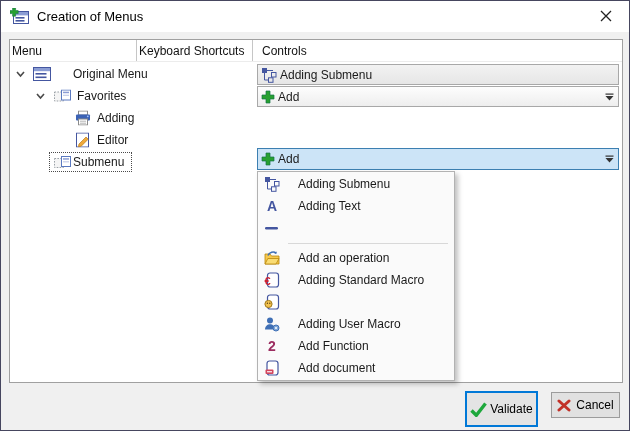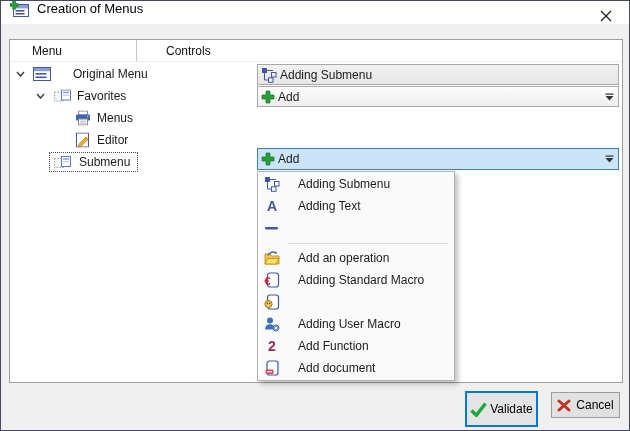--- a/index.html
+++ b/index.html
@@ -10,8 +10,8 @@
             border:1px solid #46465f; overflow:hidden; }
 
   
-  .titlebar { position:absolute; left:0; top:0; width:100%; height:23px; background:#ffffff;
-              display:flex; align-items:flex-start; padding-left:9px; }
+  .titlebar { position:absolute; left:0; top:0; width:100%; height:31px; background:#ffffff;
+              display:flex; align-items:center; padding-left:9px; }
   .titlebar .ticon { width:20px; height:17px; margin-right:7px; flex:0 0 auto; }
   .title-text { font-size:13px; color:#000; }
   .close-btn { position:absolute; right:0; top:0; width:46px; height:30px;

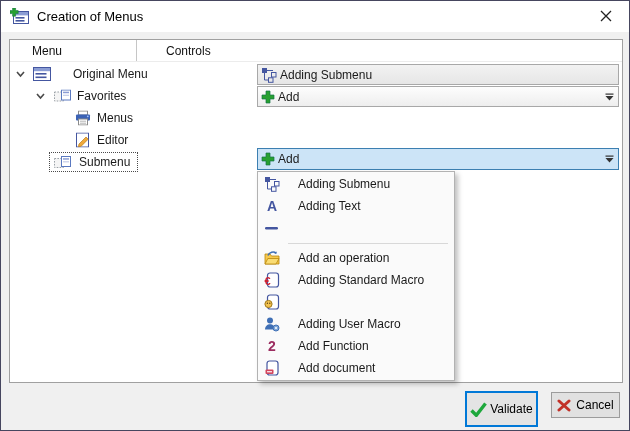--- a/index.html
+++ b/index.html
@@ -22,7 +22,7 @@
           background:#fff; border:1px solid #a0a0a0; }
   .ghead { position:absolute; left:0; top:0; width:612px; height:22px; display:flex;
            border-bottom:1px solid #ececec; background:#fff; }
-  .gcell { display:flex; align-items:center; padding-left:22px; font-size:12px; color:#111; }
+  .gcell { display:flex; align-items:center; padding-left:2px; font-size:12px; color:#111; }
   .gc1 { width:127px; border-right:1px solid #c6c6c6; }
   .gc2 { width:116px; border-right:1px solid #c6c6c6; }
   .gc3 { flex:1;margin-left:7px; }

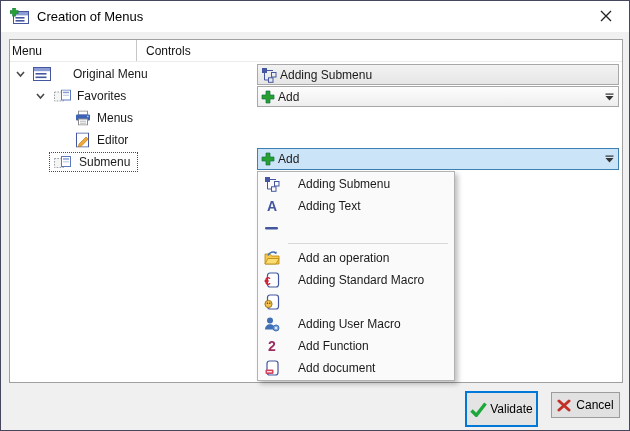--- a/index.html
+++ b/index.html
@@ -92,6 +92,7 @@
   <div class="grid">
     <div class="ghead">
       <div class="gcell gc1">Menu</div>
+      <div class="gcell gc2">Keyboard Shortcuts</div>
       <div class="gcell gc3">Controls</div>
     </div>
 

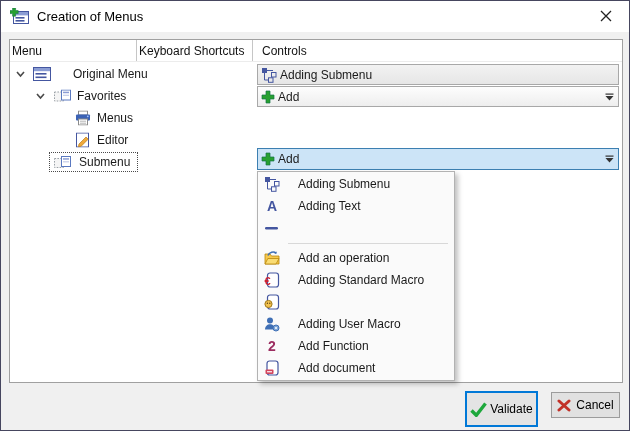--- a/index.html
+++ b/index.html
@@ -141,7 +141,7 @@
           <rect x="5" y="12.2" width="6" height="1" fill="#b5b5b5"></rect>
         </svg>
       </span>
-      <span class="tlabel" style="left:87px">Menus</span>
+      <span class="tlabel" style="left:87px">Adding</span>
     </div>
 
     <div class="trow" style="top:89px">

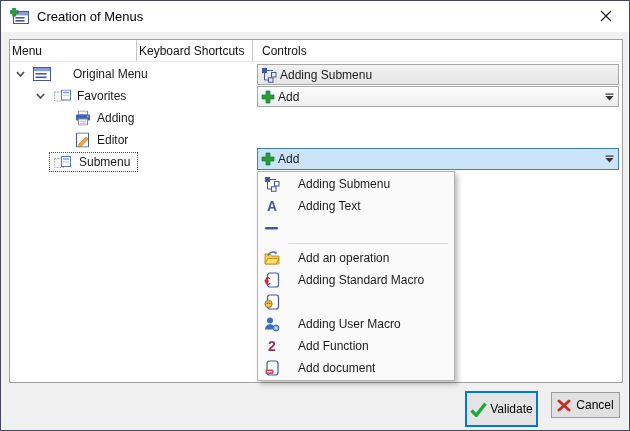--- a/index.html
+++ b/index.html
@@ -32,7 +32,7 @@
   .trow > span { position:absolute; top:50%; transform:translateY(-50%); display:inline-flex; align-items:center; }
   .tlabel { white-space:nowrap; }
   .selwrap { position:absolute; top:50%; transform:translateY(-50%);
-             display:inline-flex; align-items:center; gap:8px;
+             display:inline-flex; align-items:center; gap:2px;
              border:1px dotted #4a4a4a; padding:2px 7px 2px 4px; background:#fff; }
 
   

